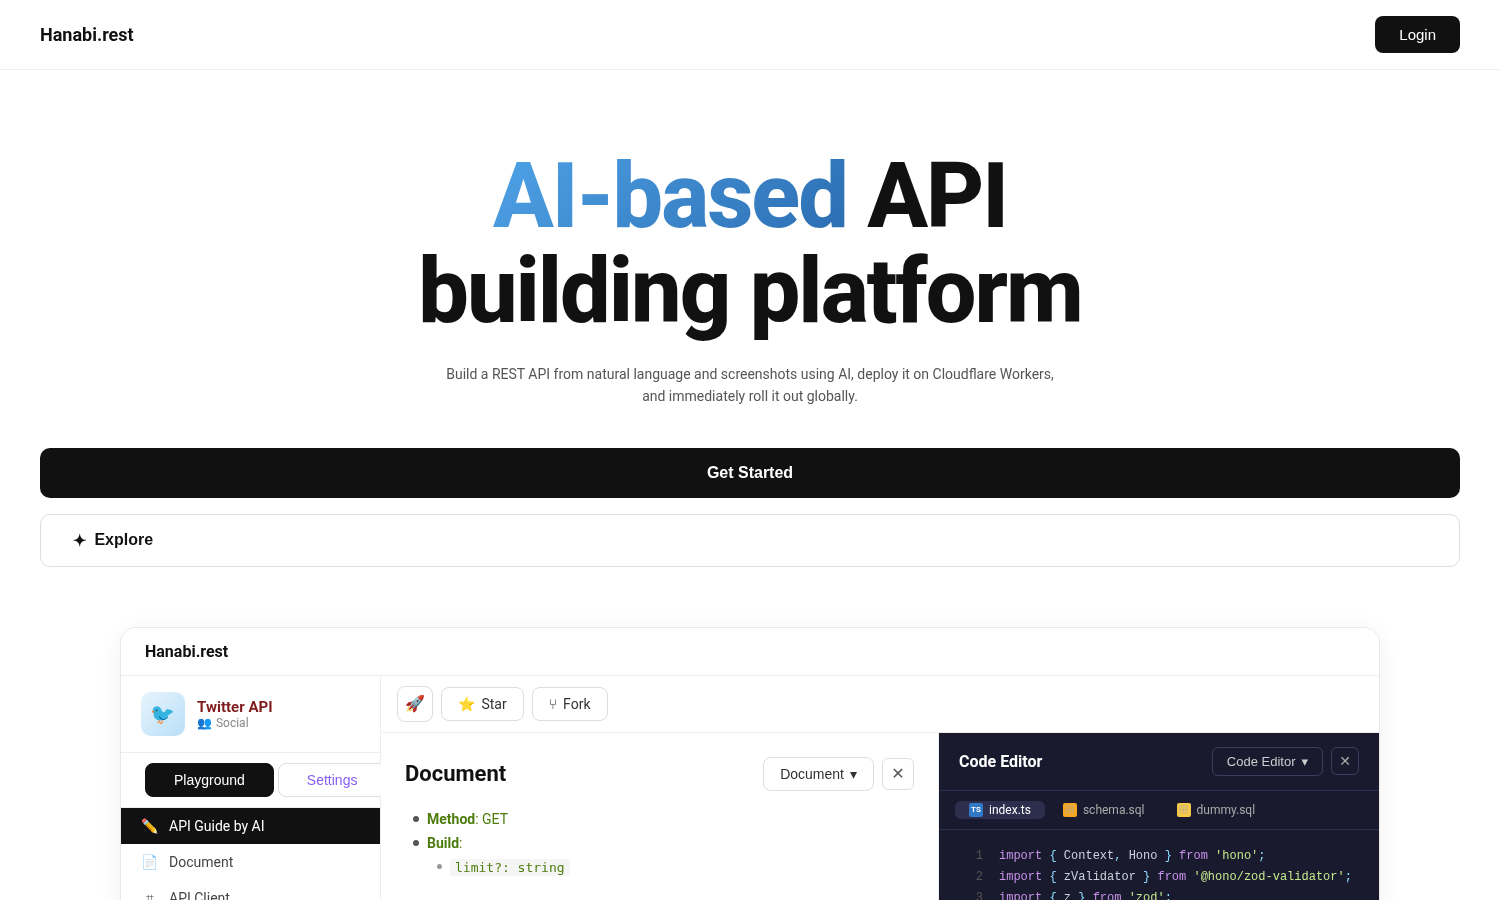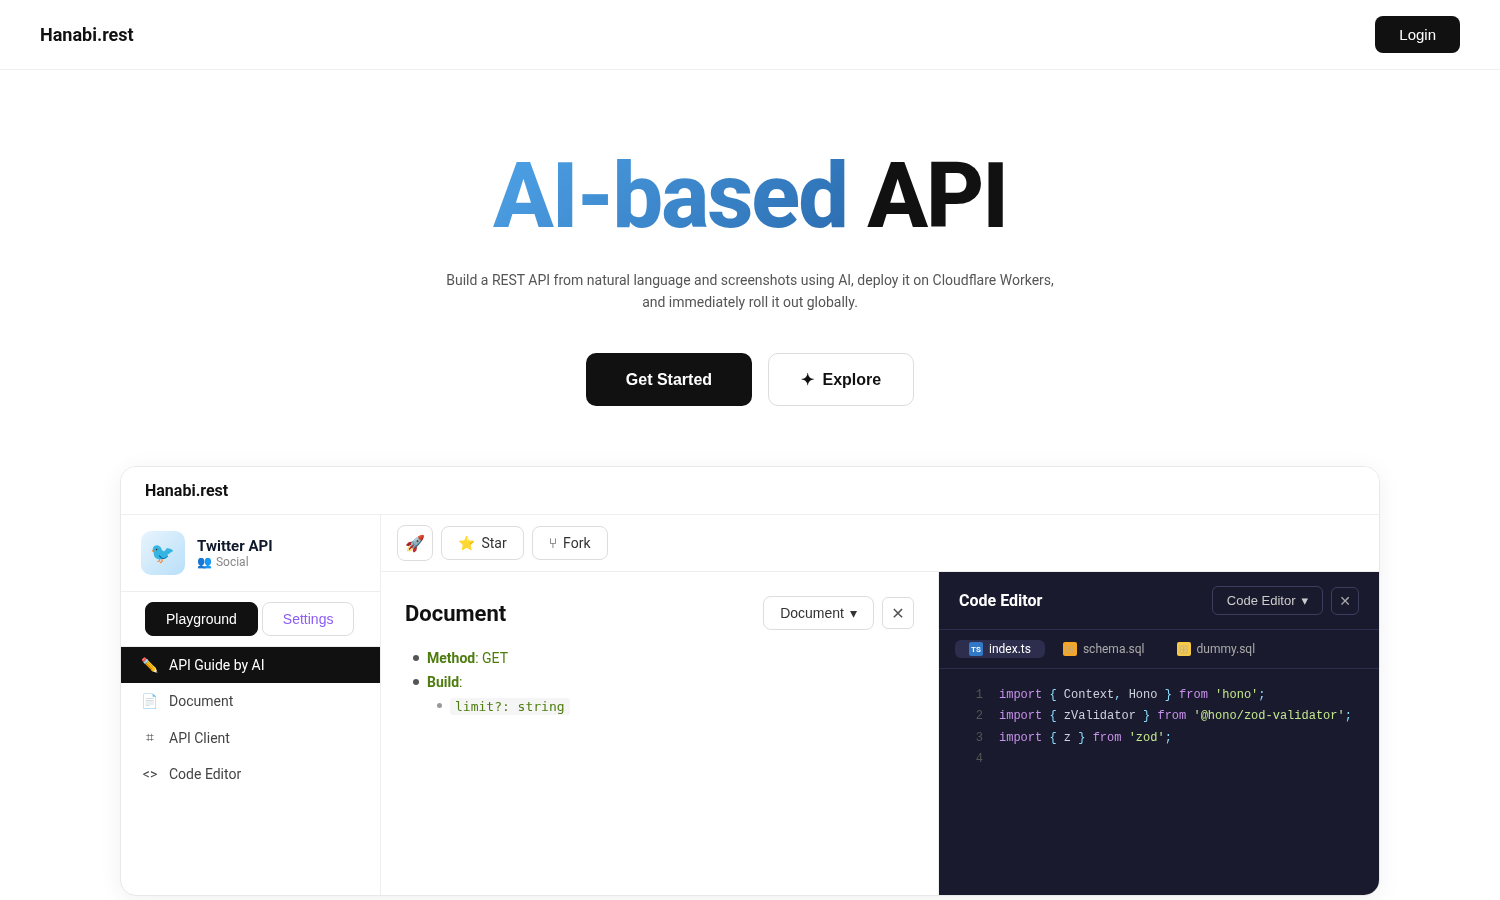--- a/index.html
+++ b/index.html
@@ -475,6 +475,7 @@
 <section class="hero">
   <h1 class="hero-title">
     <span class="ai-based">AI-based</span><span> API</span><br>
+    <span>building platform</span>
   </h1>
   <p class="hero-subtitle">Build a REST API from natural language and screenshots using AI, deploy it on Cloudflare Workers, and immediately roll it out globally.</p>
   <div class="hero-buttons">

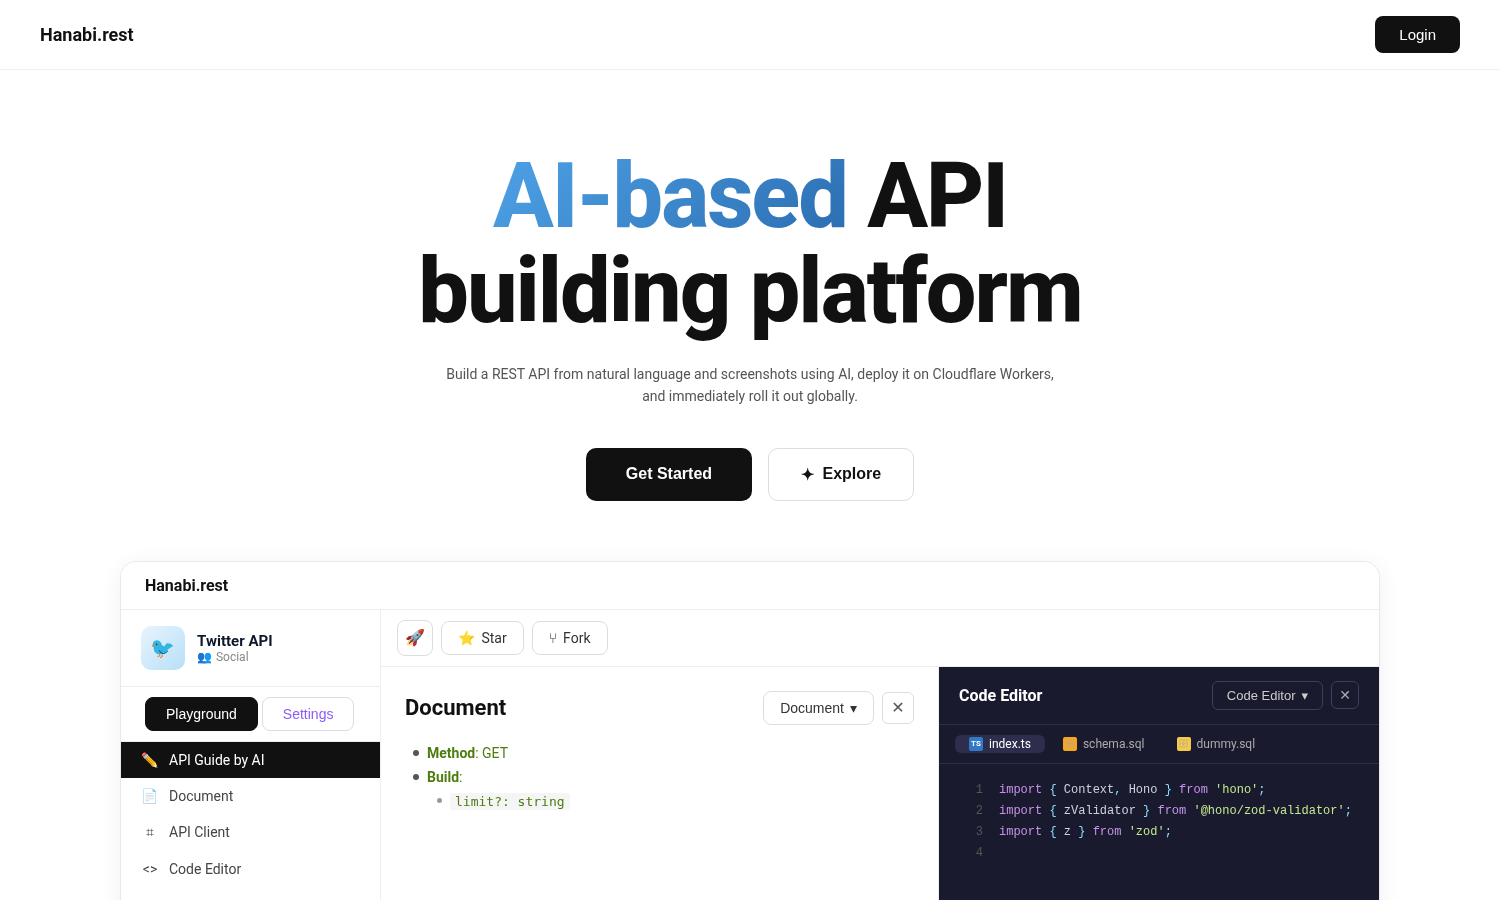--- a/index.html
+++ b/index.html
@@ -66,6 +66,7 @@
       display: flex;
       justify-content: center;
       gap: 16px;
+      flex-direction: column;
     }
     .btn-primary {
       background: #111;

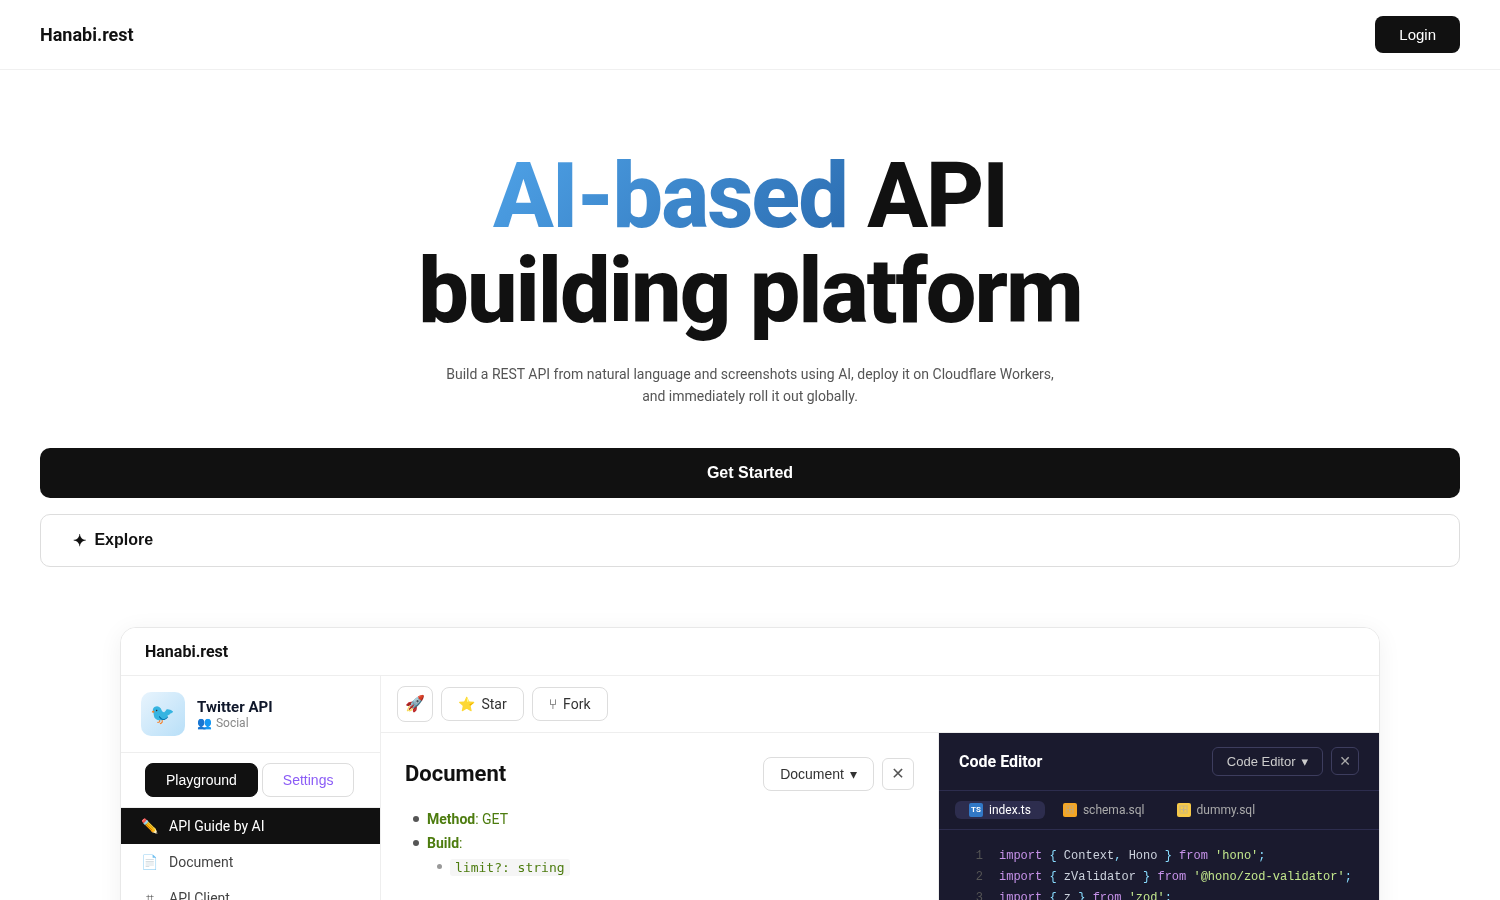--- a/index.html
+++ b/index.html
@@ -174,7 +174,7 @@
     .project-name {
       font-weight: 700;
       font-size: 15px;
-      color: #0f172a;
+      color: #7f1d1d;
     }
     .project-category {
       font-size: 12px;

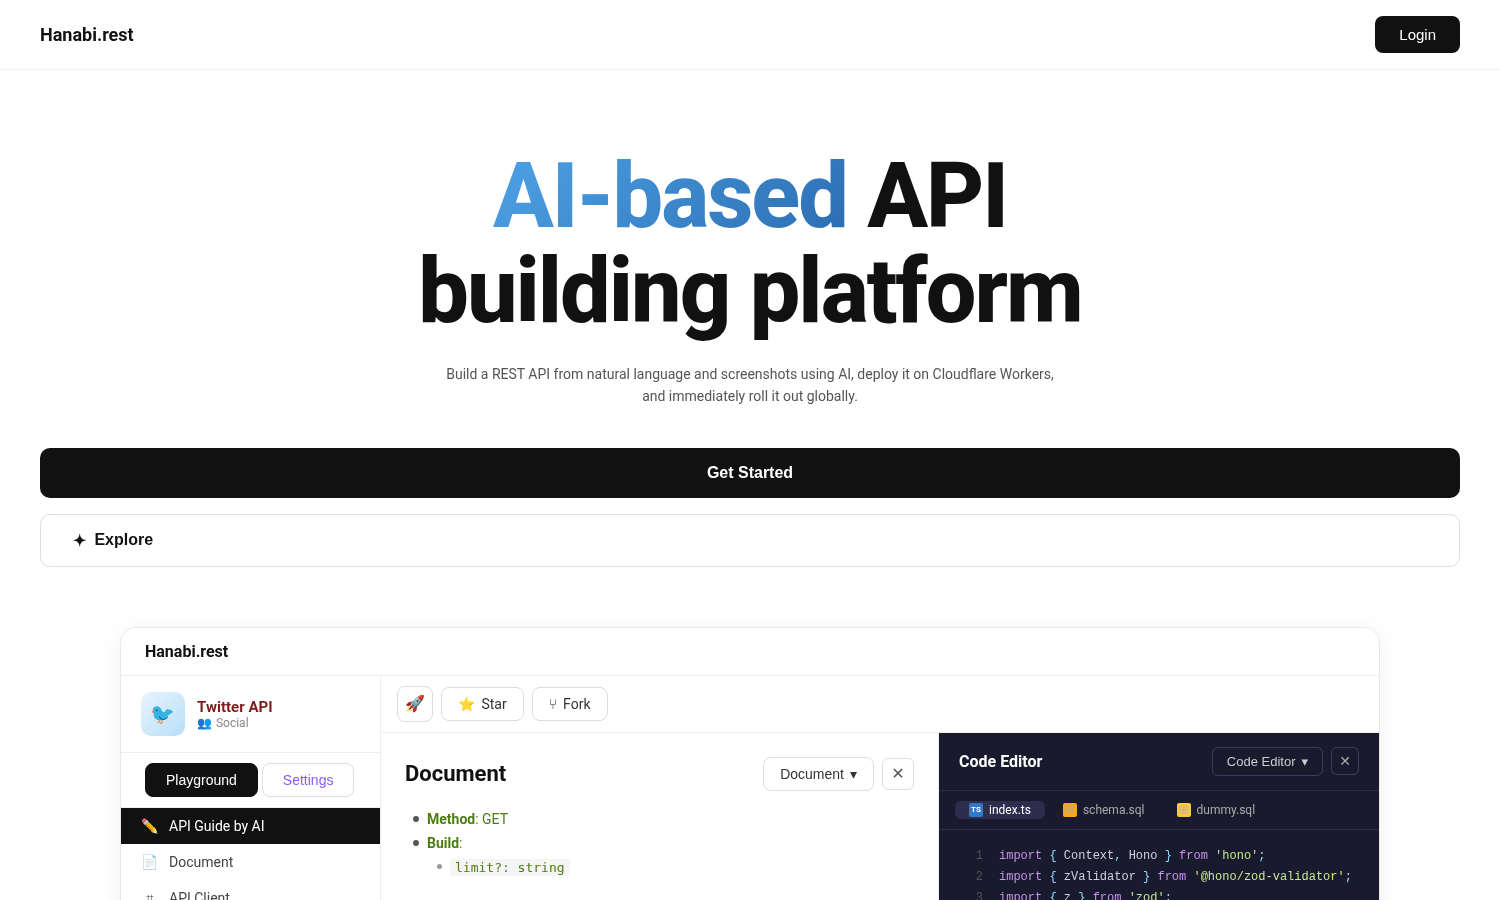--- a/index.html
+++ b/index.html
@@ -195,7 +195,7 @@
       flex-shrink: 0;
     }
     .tab-btn {
-      padding: 8px 20px;
+      padding: 8px 28px;
       border-radius: 8px;
       font-size: 14px;
       font-weight: 500;

